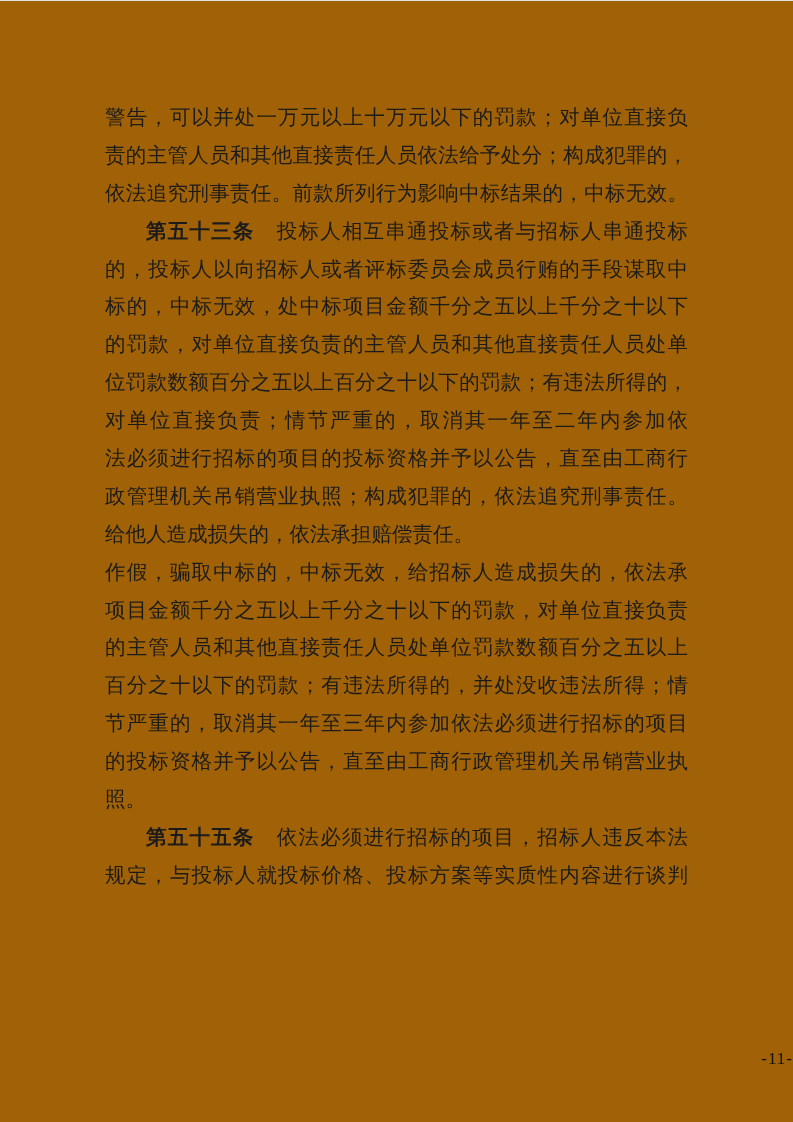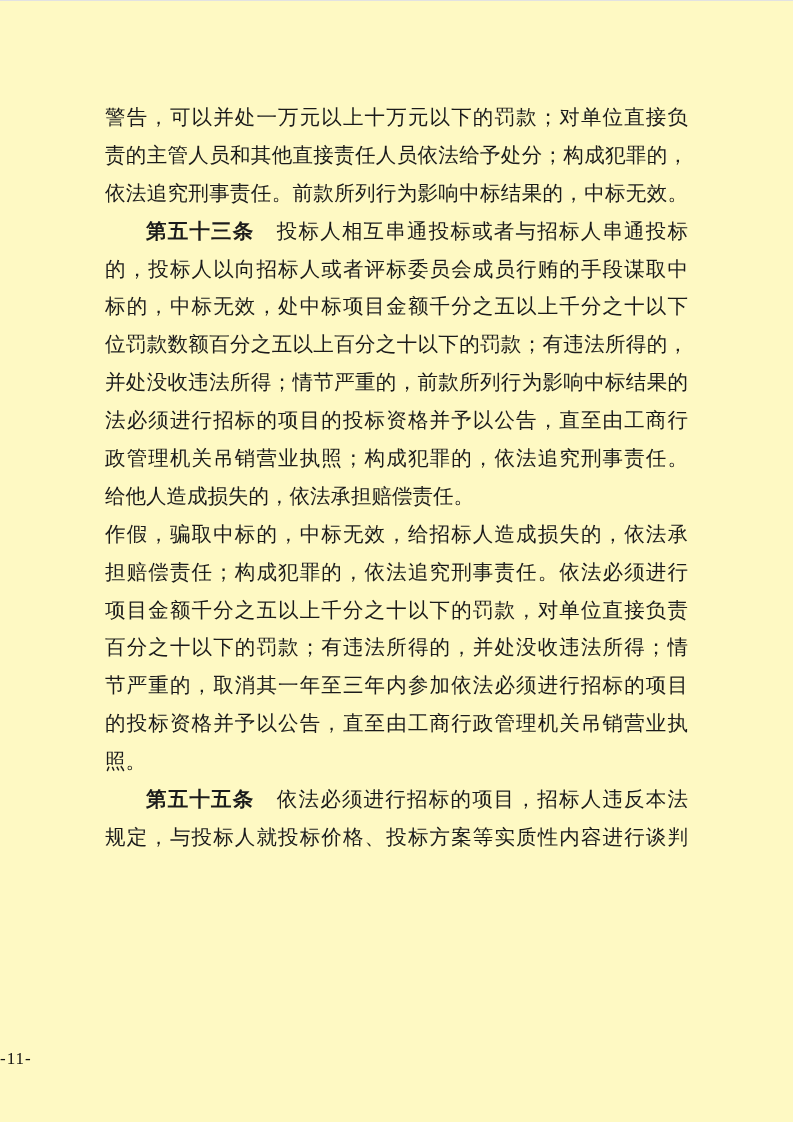--- a/index.html
+++ b/index.html
@@ -11,7 +11,7 @@
     position: relative;
     width: 793px;
     height: 1122px;
-    background: #fef9c3;
+    background: #a16207;
     overflow: hidden;
     border-top: 1px solid #e2e2e2;
     box-sizing: border-box;

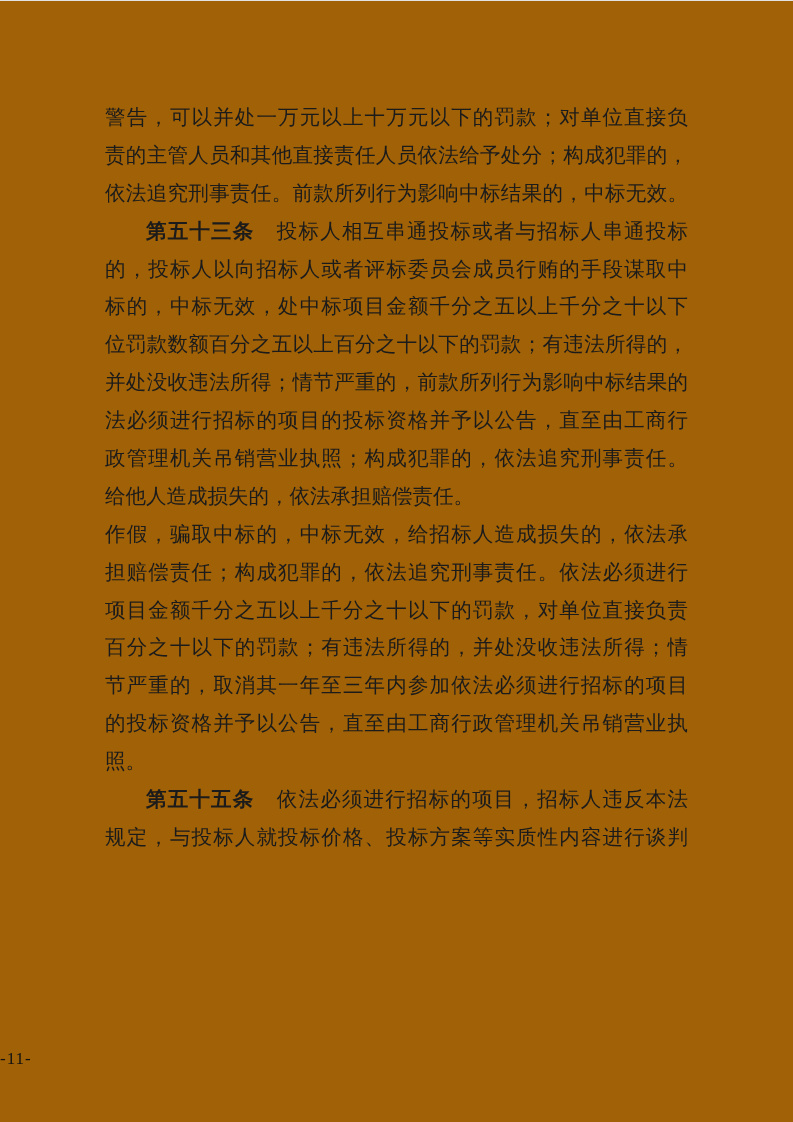--- a/index.html
+++ b/index.html
@@ -69,6 +69,7 @@
       <div class="line just indent"><span class="article-label">第五十三条</span><span class="gap"></span>投标人相互串通投标或者与招标人串通投标</div>
       <div class="line just">的，投标人以向招标人或者评标委员会成员行贿的手段谋取中</div>
       <div class="line just">标的，中标无效，处中标项目金额千分之五以上千分之十以下</div>
+      <div class="line just">的罚款，对单位直接负责的主管人员和其他直接责任人员处单</div>
       <div class="line just">位罚款数额百分之五以上百分之十以下的罚款；有违法所得的，</div>
       <div class="line just">并处没收违法所得；情节严重的，前款所列行为影响中标结果的</div>
       <div class="line just">法必须进行招标的项目的投标资格并予以公告，直至由工商行</div>

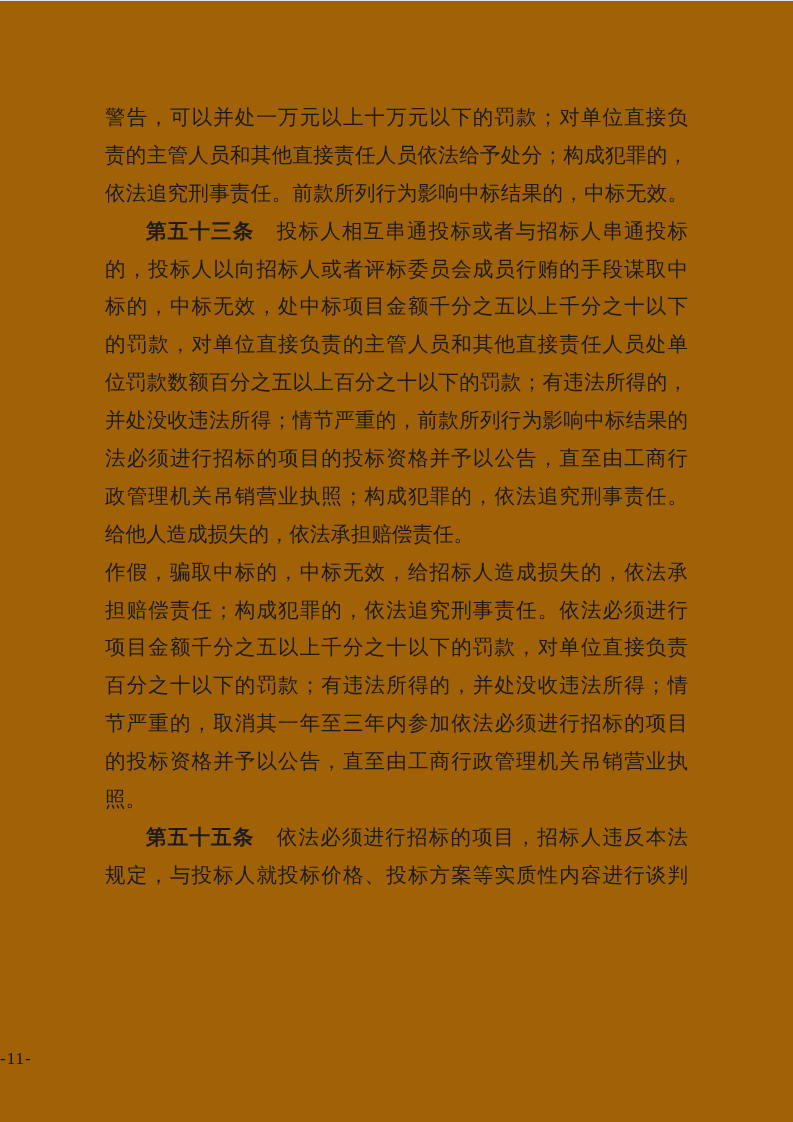--- a/index.html
+++ b/index.html
@@ -71,7 +71,7 @@
       <div class="line just">标的，中标无效，处中标项目金额千分之五以上千分之十以下</div>
       <div class="line just">的罚款，对单位直接负责的主管人员和其他直接责任人员处单</div>
       <div class="line just">位罚款数额百分之五以上百分之十以下的罚款；有违法所得的，</div>
-      <div class="line just">并处没收违法所得；情节严重的，前款所列行为影响中标结果的</div>
+      <div class="line just">对单位直接负责；情节严重的，取消其一年至二年内参加依</div>
       <div class="line just">法必须进行招标的项目的投标资格并予以公告，直至由工商行</div>
       <div class="line just">政管理机关吊销营业执照；构成犯罪的，依法追究刑事责任。</div>
       <div class="line">给他人造成损失的，依法承担赔偿责任。</div>

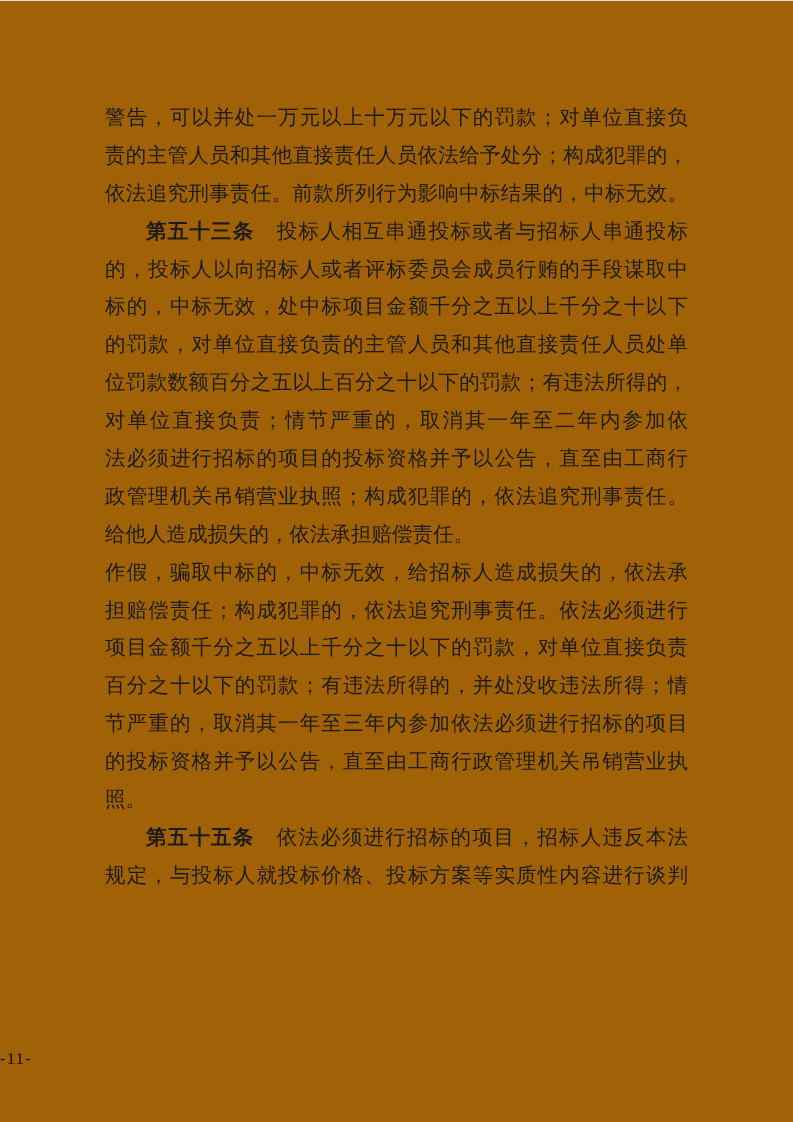--- a/index.html
+++ b/index.html
@@ -76,7 +76,6 @@
       <div class="line just">政管理机关吊销营业执照；构成犯罪的，依法追究刑事责任。</div>
       <div class="line">给他人造成损失的，依法承担赔偿责任。</div>
       <div class="line just">作假，骗取中标的，中标无效，给招标人造成损失的，依法承</div>
-      <div class="line just">担赔偿责任；构成犯罪的，依法追究刑事责任。依法必须进行</div>
       <div class="line just">项目金额千分之五以上千分之十以下的罚款，对单位直接负责</div>
       <div class="line just">百分之十以下的罚款；有违法所得的，并处没收违法所得；情</div>
       <div class="line just">节严重的，取消其一年至三年内参加依法必须进行招标的项目</div>

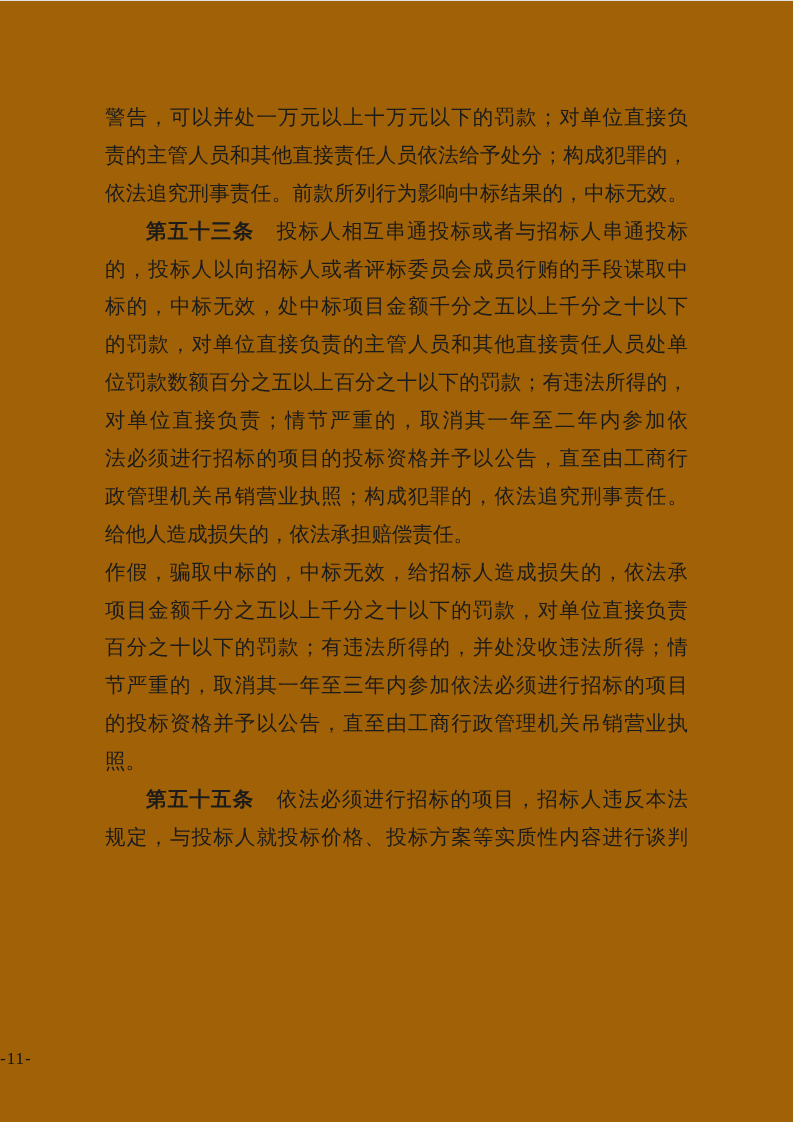--- a/index.html
+++ b/index.html
@@ -77,6 +77,7 @@
       <div class="line">给他人造成损失的，依法承担赔偿责任。</div>
       <div class="line just">作假，骗取中标的，中标无效，给招标人造成损失的，依法承</div>
       <div class="line just">项目金额千分之五以上千分之十以下的罚款，对单位直接负责</div>
+      <div class="line just">的主管人员和其他直接责任人员处单位罚款数额百分之五以上</div>
       <div class="line just">百分之十以下的罚款；有违法所得的，并处没收违法所得；情</div>
       <div class="line just">节严重的，取消其一年至三年内参加依法必须进行招标的项目</div>
       <div class="line just">的投标资格并予以公告，直至由工商行政管理机关吊销营业执</div>

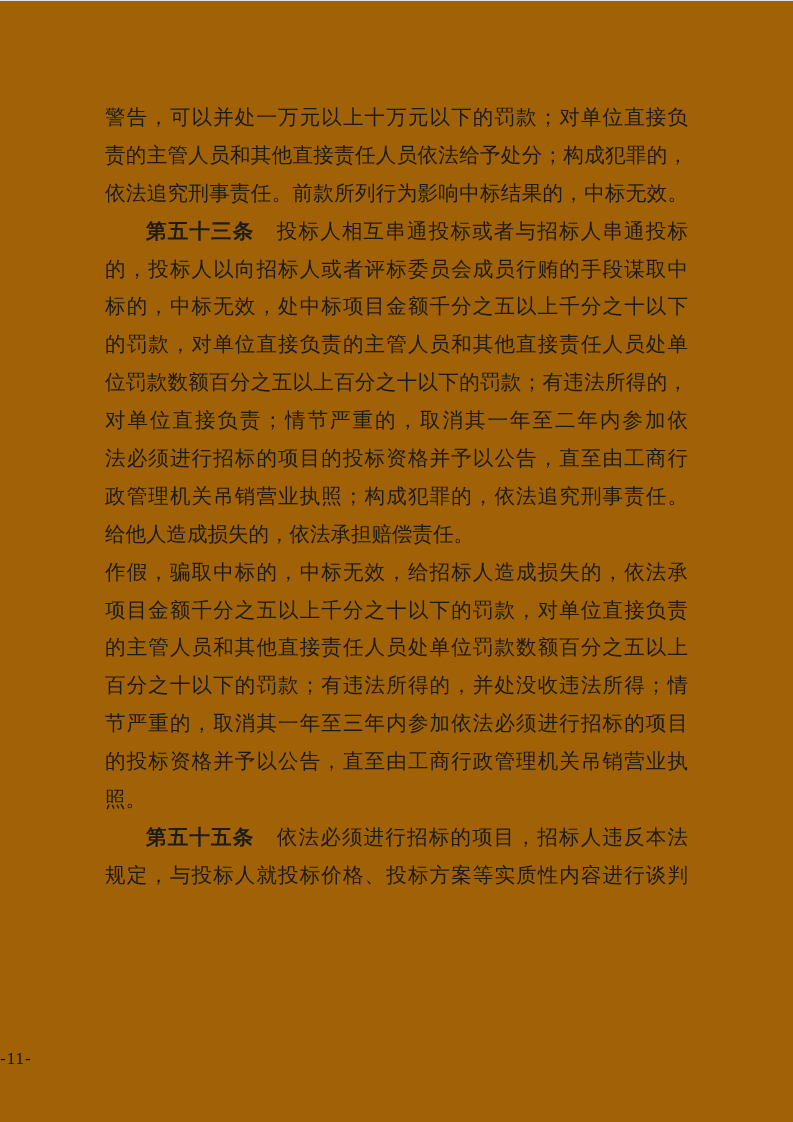--- a/index.html
+++ b/index.html
@@ -51,7 +51,7 @@
     left: 0;
     right: 0;
     top: 1048px;
-    text-align: left;
+    text-align: right;
     font-family: "Liberation Serif", "DejaVu Serif", serif;
     font-size: 17px;
     color: #111111;

